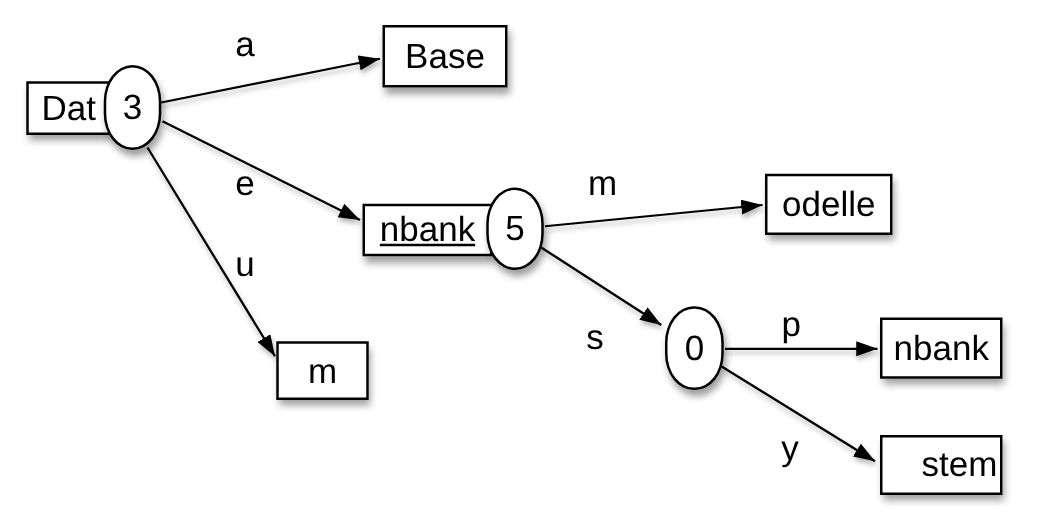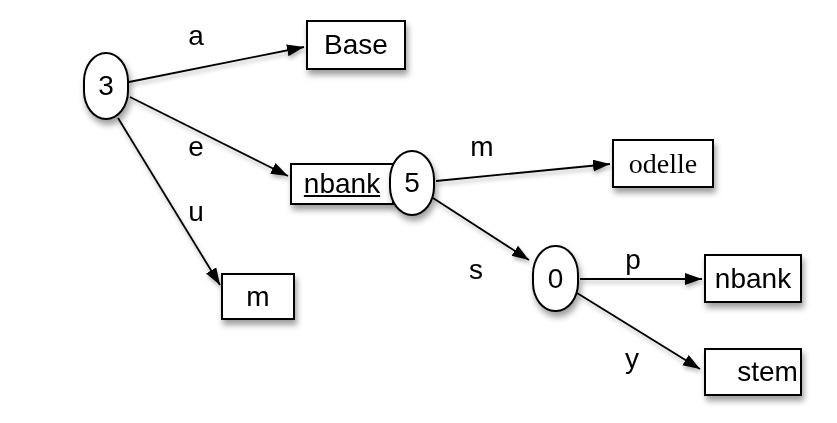--- a/index.html
+++ b/index.html
@@ -69,6 +69,9 @@
     <line x1="577" y1="293" x2="700" y2="369" stroke="#000" stroke-width="1.8" marker-end="url(#arrow)"></line>
   </svg>
 
+  <div class="node rect-node" style="left:21px; top:65px; width:68px; height:43px;">
+    <span>Dat</span>
+  </div>
 
   <div class="node rect-node" style="left:306px; top:20px; width:100px; height:50px;">
     <span>Base</span>

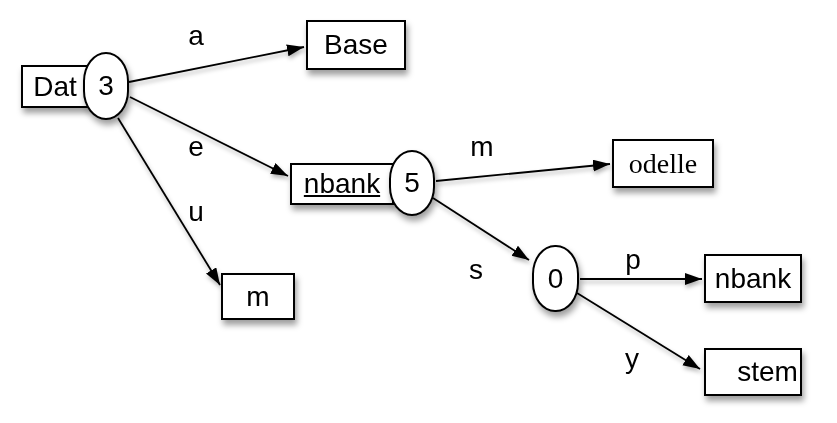--- a/index.html
+++ b/index.html
@@ -85,7 +85,7 @@
     <span>m</span>
   </div>
 
-  <div class="node rect-node" style="left:612px; top:139px; width:102px; height:49px;font-family:Liberation Serif, serif;">
+  <div class="node rect-node" style="left:612px; top:139px; width:102px; height:49px;">
     <span>odelle</span>
   </div>
 

